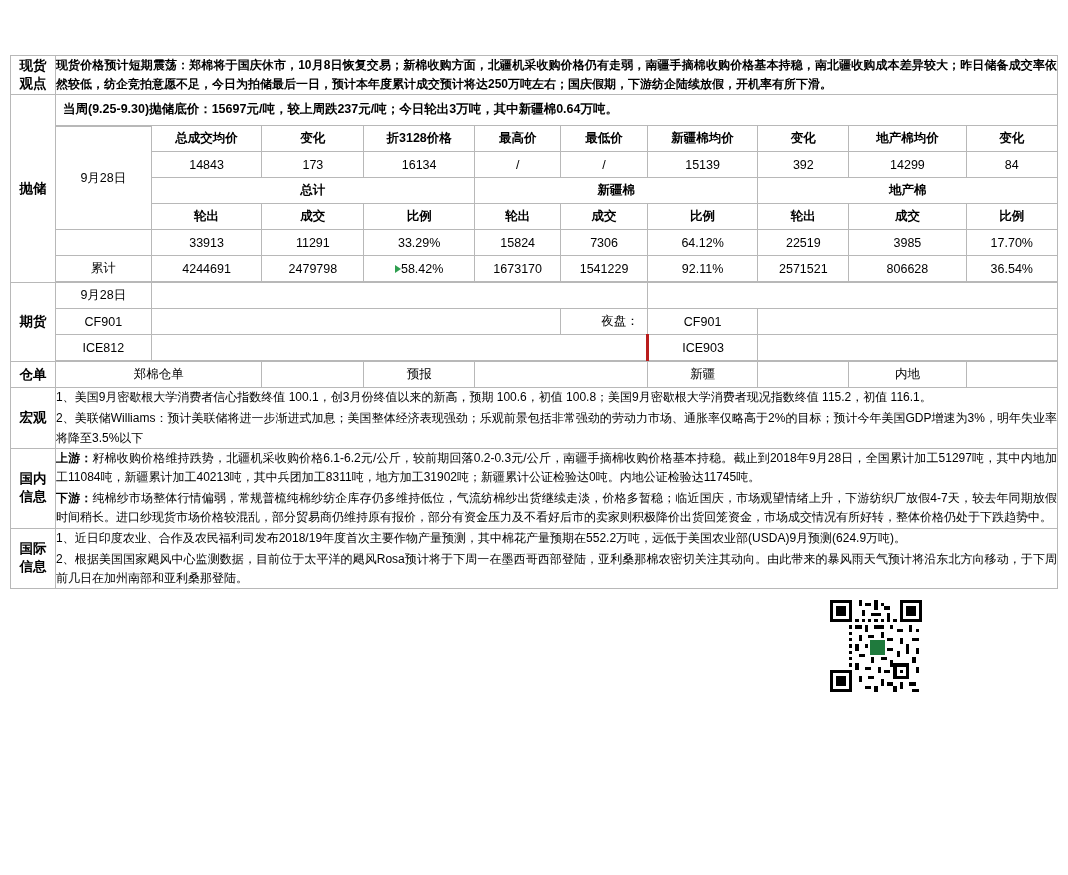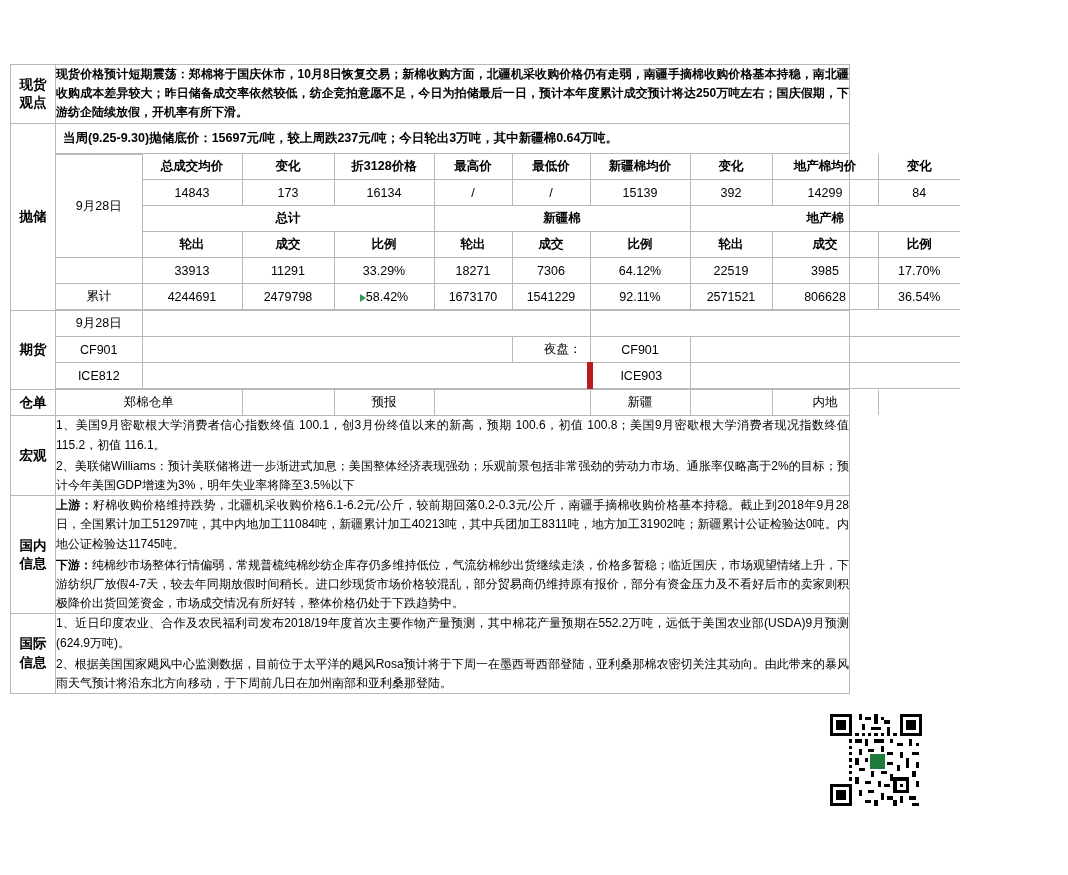--- a/index.html
+++ b/index.html
@@ -44,8 +44,8 @@
   
   table.main {
     border-collapse: collapse;
-    width: 840px;
-    margin: 12px 10px;
+    width: 1048px;
+    margin: 3px 10px;
     table-layout: fixed;
   }
   table.main > tbody > tr > td {

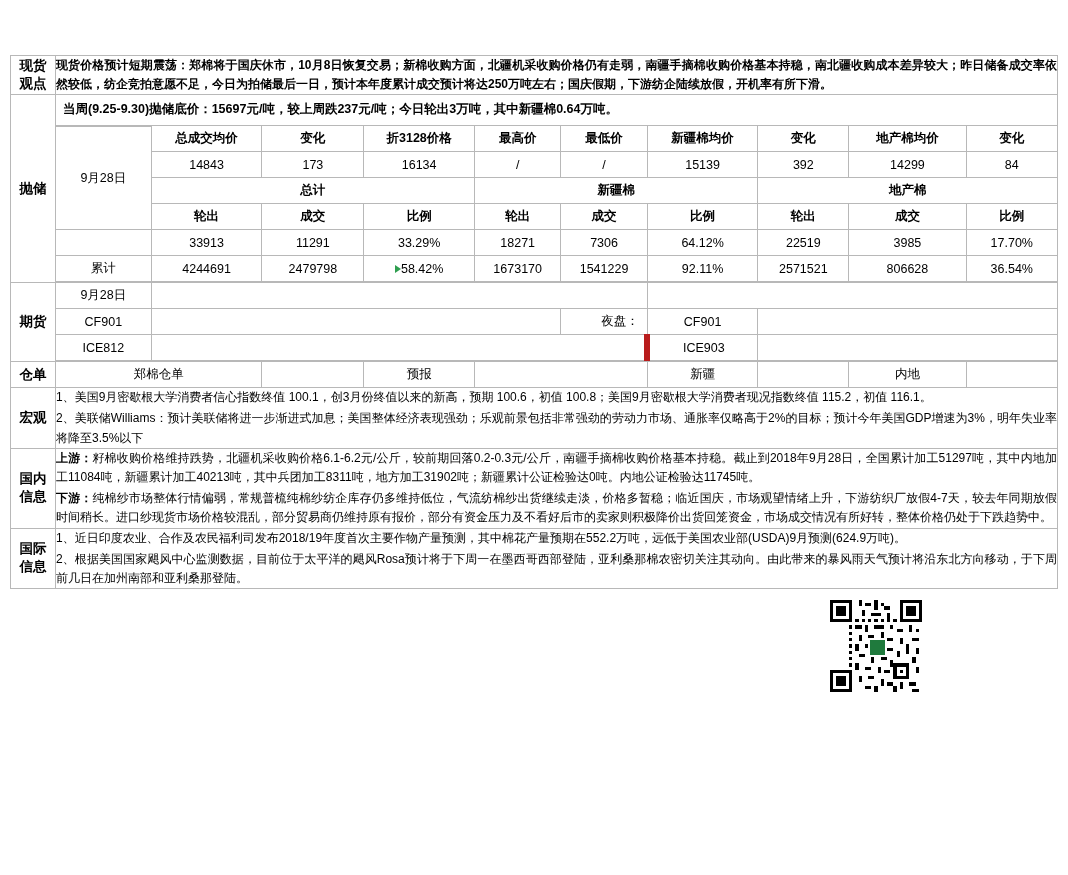--- a/index.html
+++ b/index.html
@@ -201,7 +201,7 @@
                 <td>33913</td>
                 <td>11291</td>
                 <td>33.29%</td>
-                <td>18271</td>
+                <td>15824</td>
                 <td>7306</td>
                 <td>64.12%</td>
                 <td>22519</td>

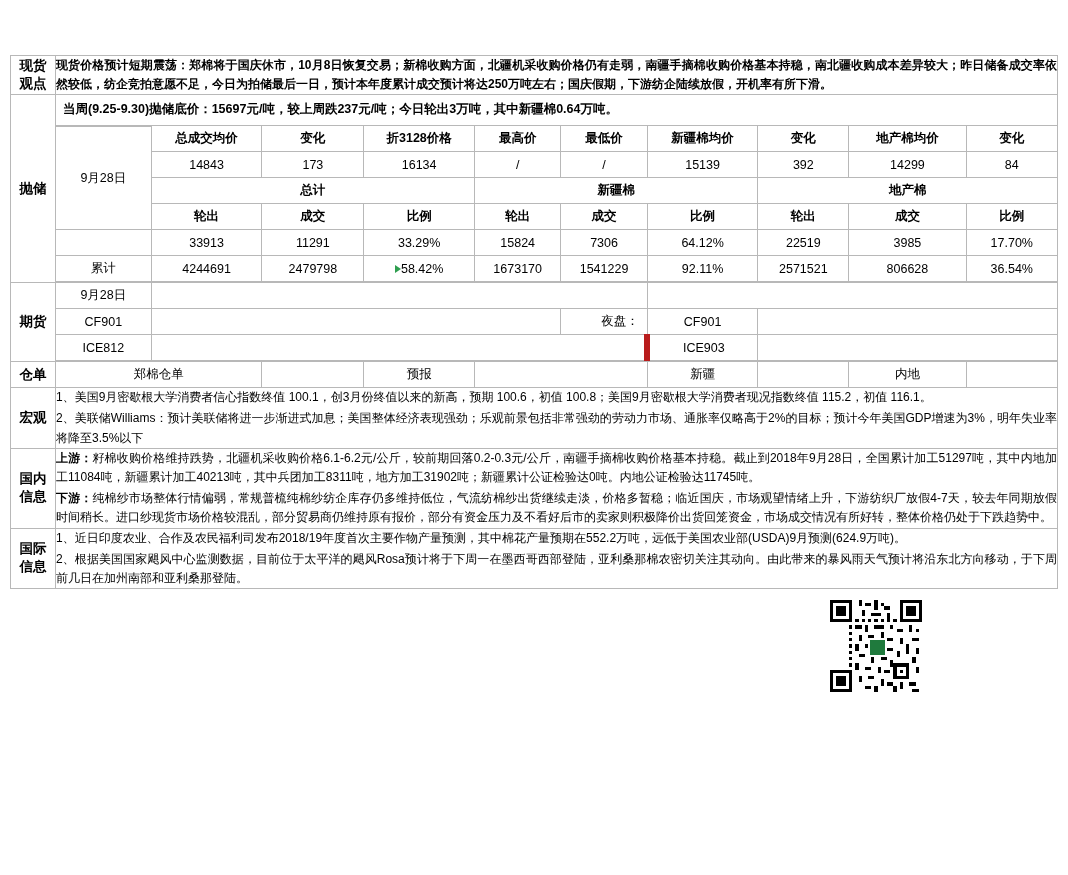--- a/index.html
+++ b/index.html
@@ -257,7 +257,7 @@
               <tr>
                 <td class="nb-left">ICE812</td>
                 <td colspan="5" style="border-right:none;"></td>
-                <td style="border-left:6px solid #b91c1c;">ICE903</td>
+                <td style="border-left:3px solid #b91c1c;">ICE903</td>
                 <td colspan="3" class="nb-right"></td>
               </tr>
             </tbody>

